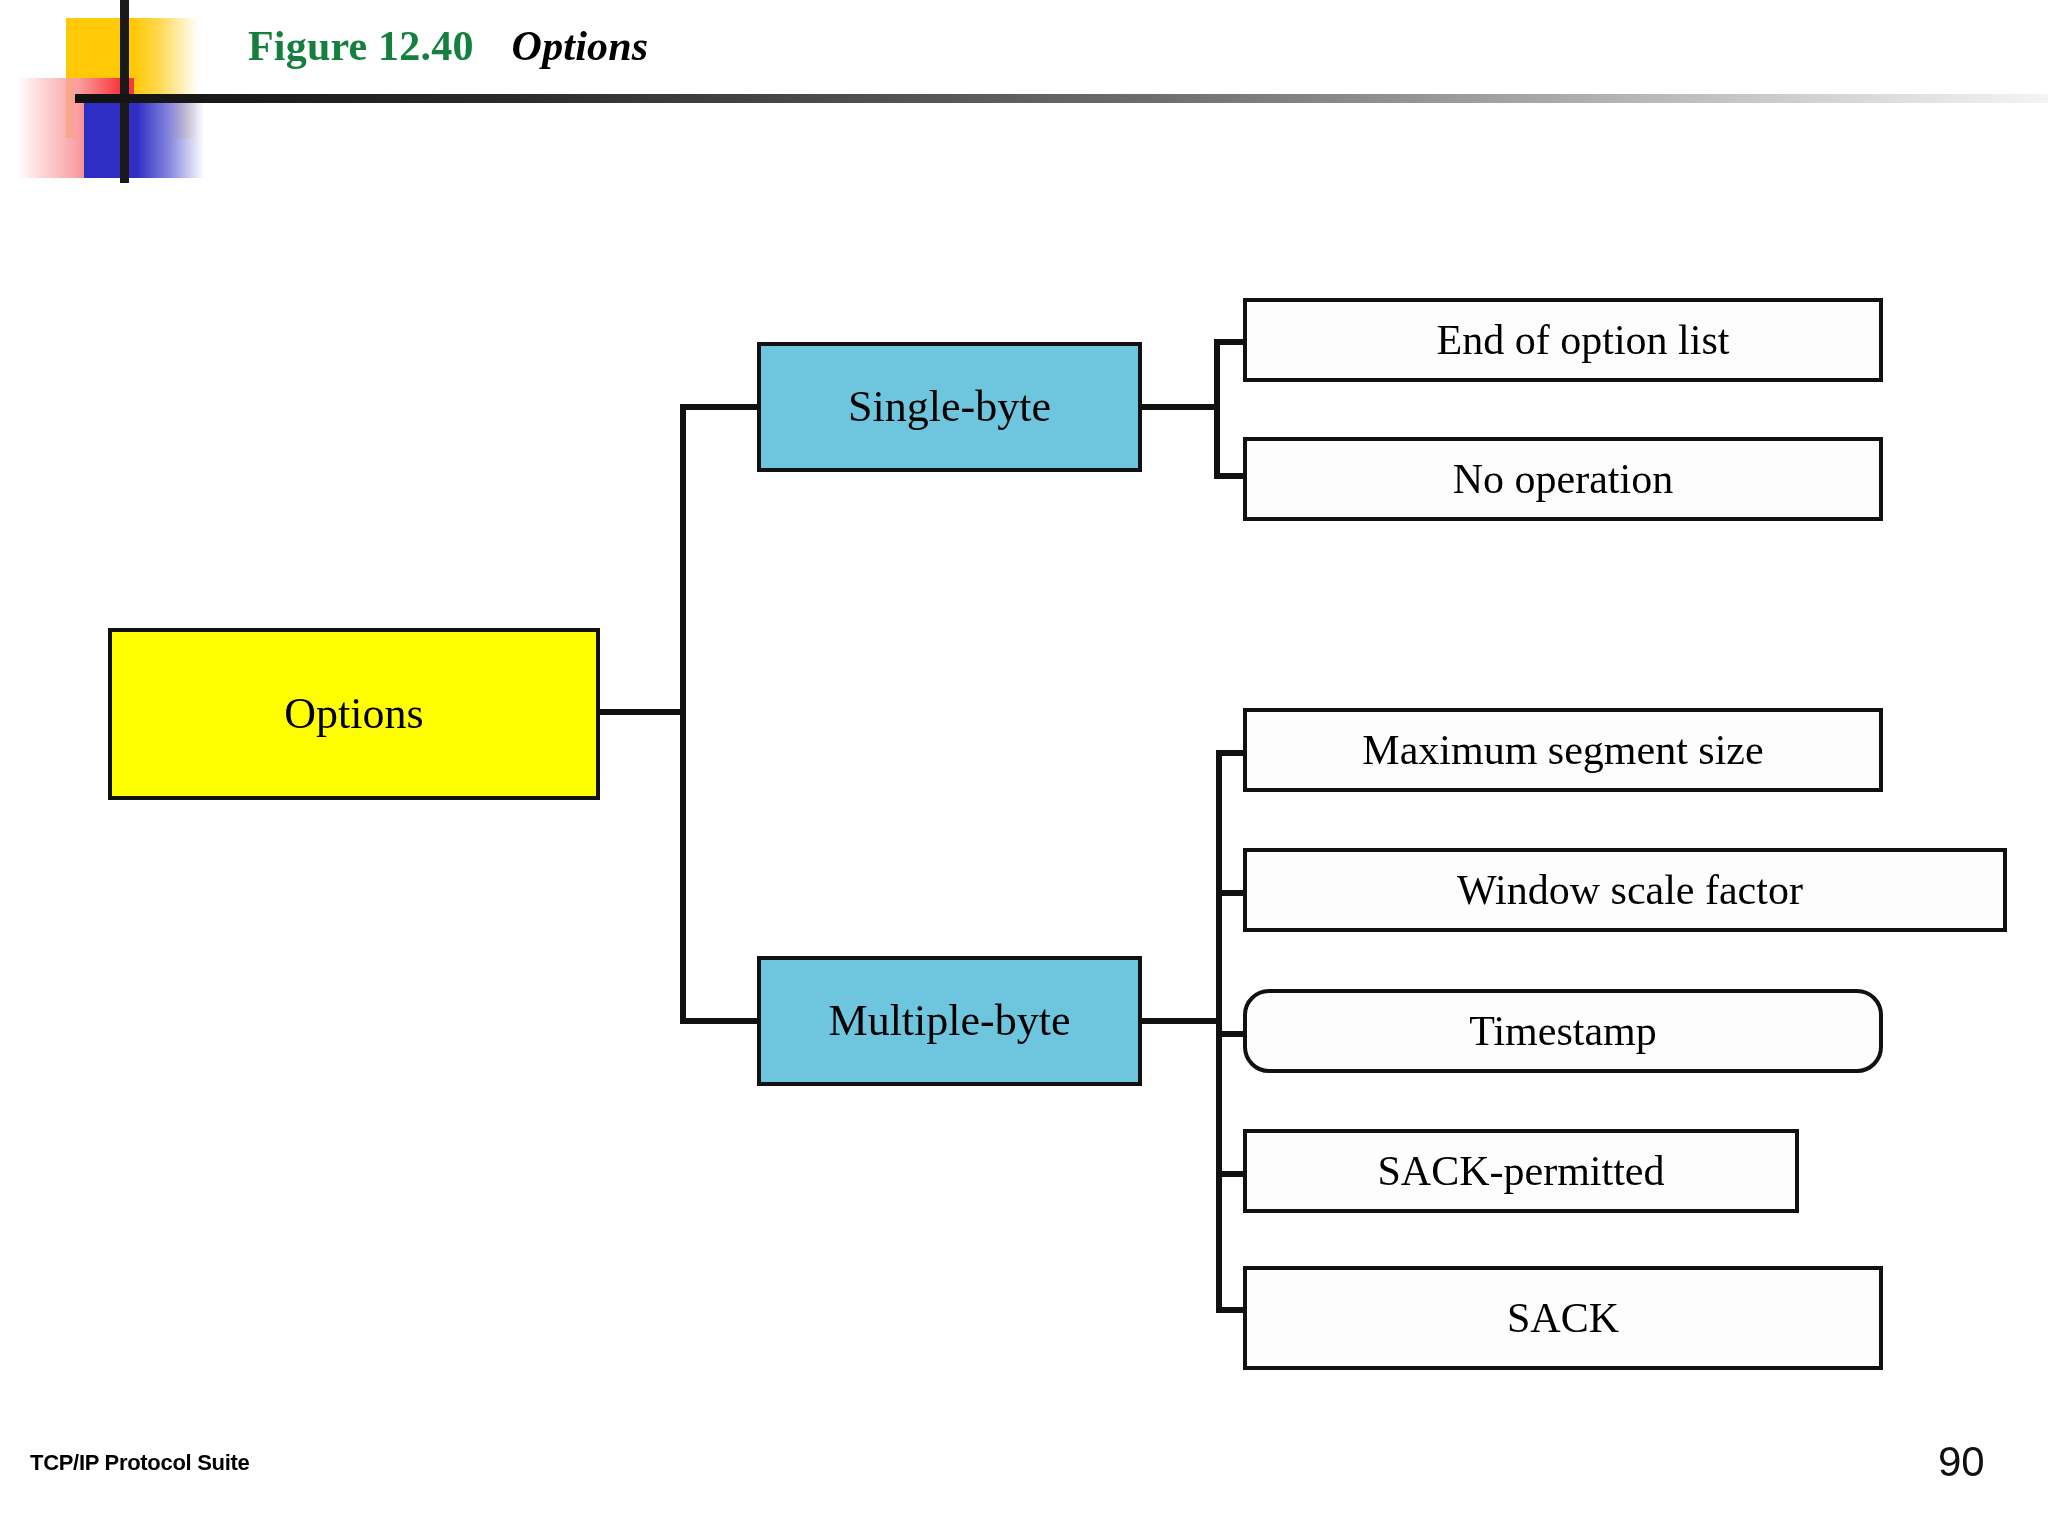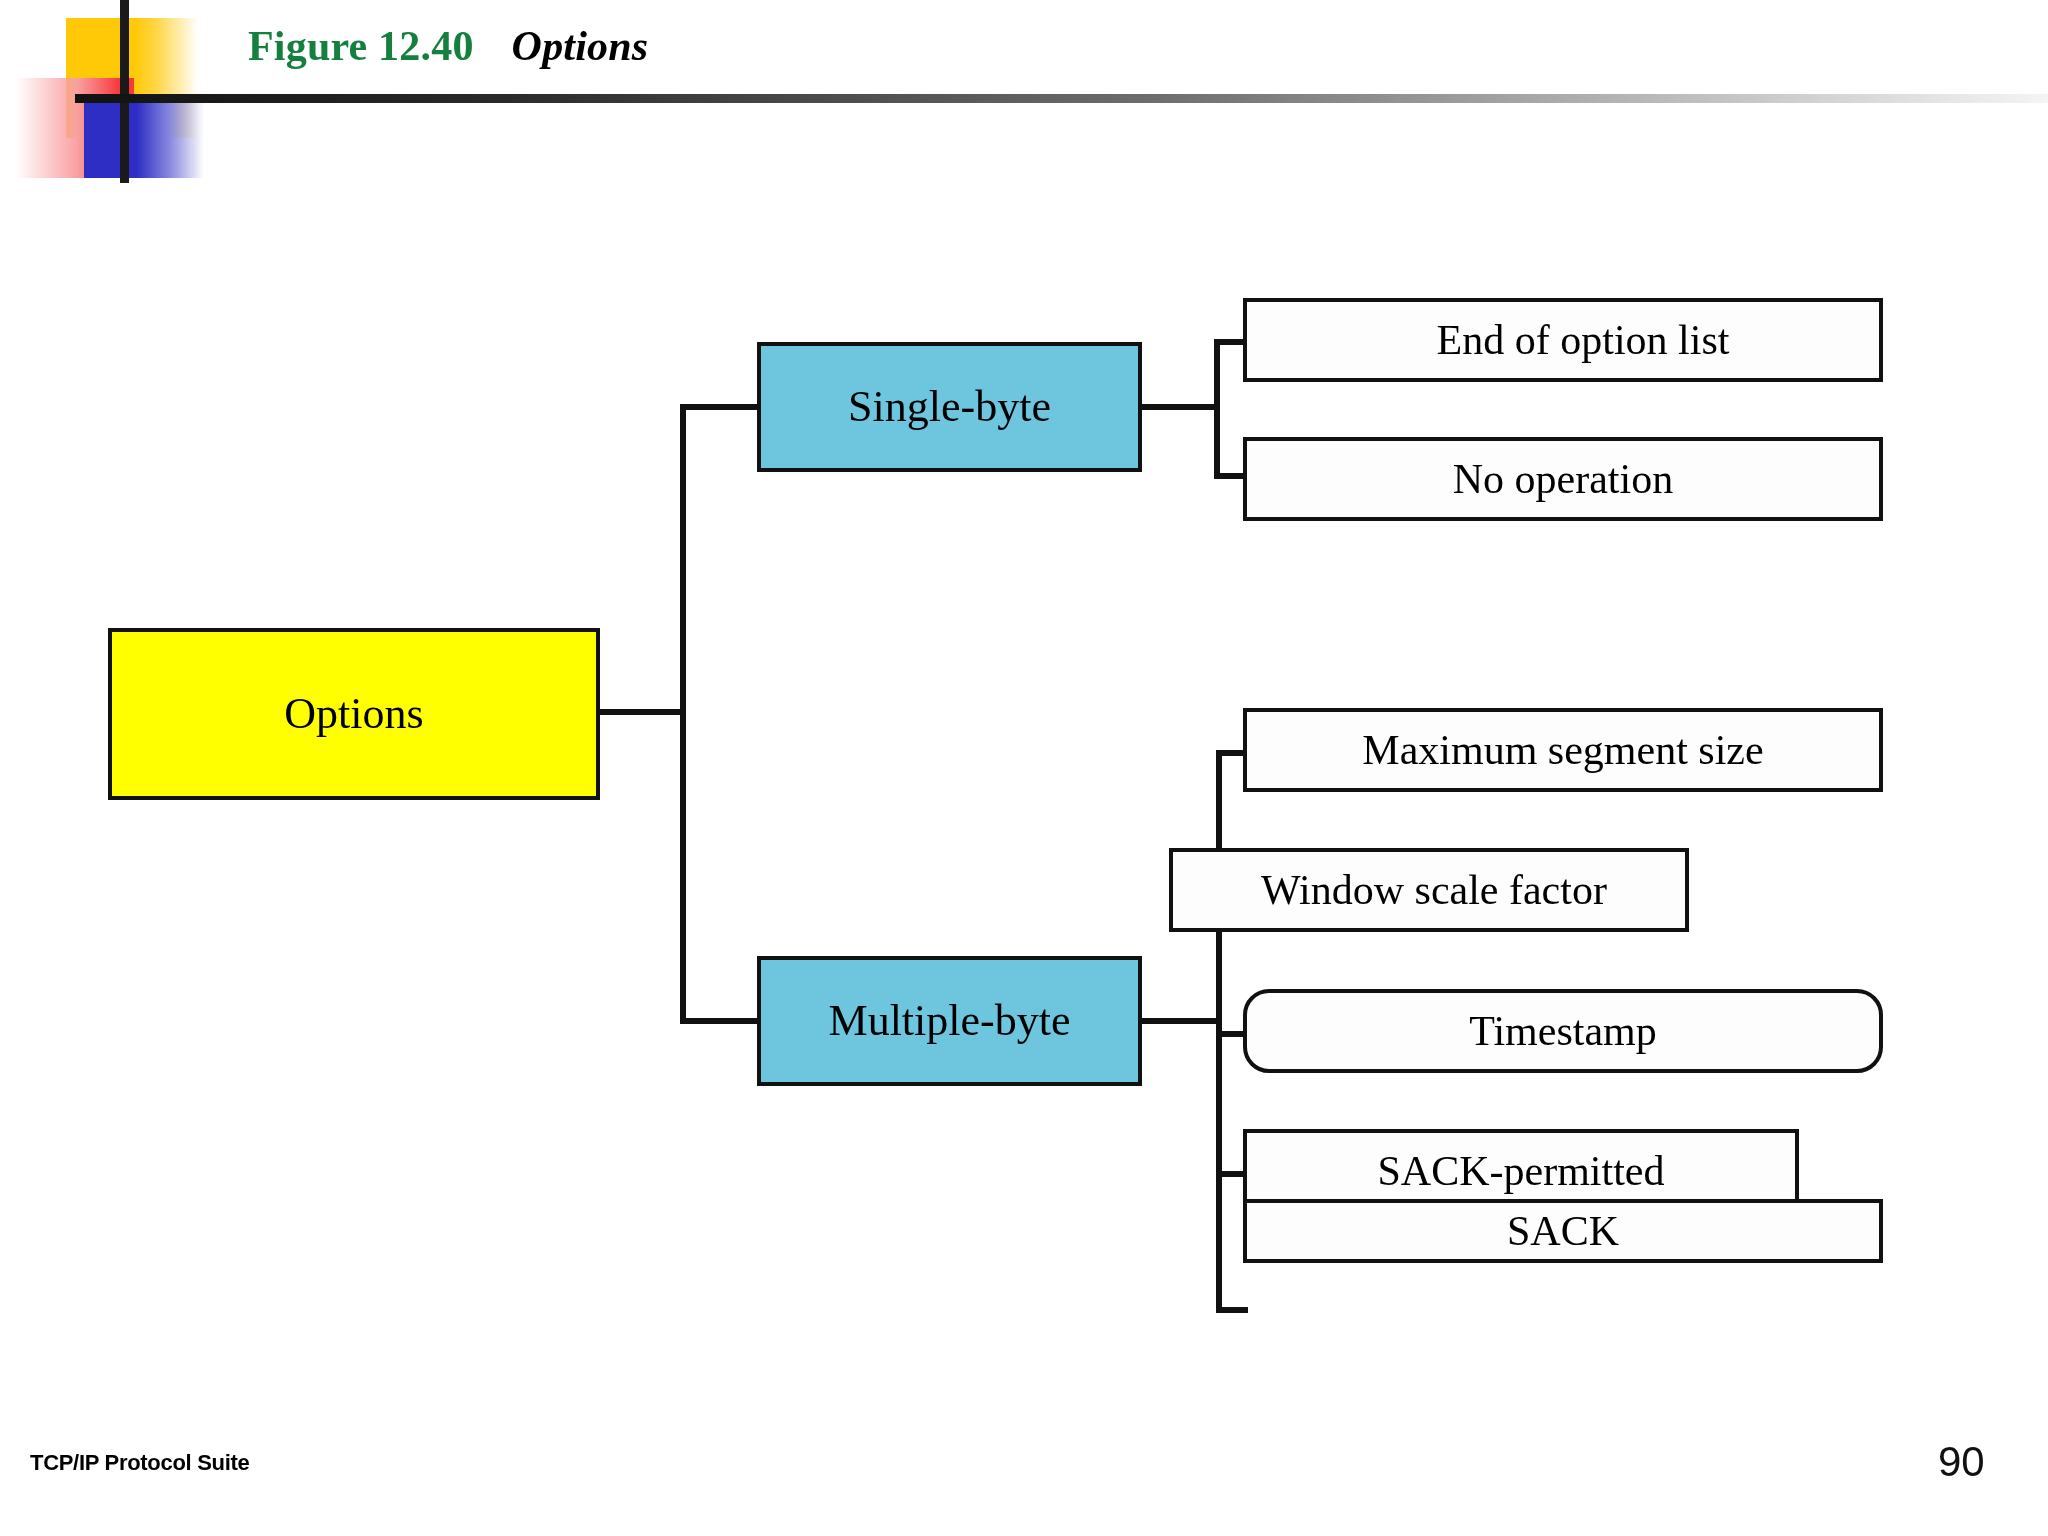--- a/index.html
+++ b/index.html
@@ -137,7 +137,7 @@
   <div class="line" style="left:1216px; top:1307px; width:32px; height:6px;"></div>
 
   <div class="node node-leaf" style="left:1243px; top:708px; width:640px; height:84px;">Maximum segment size</div>
-  <div class="node node-leaf" style="left:1169px; top:848px; width:520px; height:84px;padding-left:10px;">Window scale factor</div>
+  <div class="node node-leaf" style="left:1243px; top:848px; width:764px; height:84px;padding-left:10px;">Window scale factor</div>
   <div class="node node-leaf" style="left:1243px; top:989px; width:640px; height:84px;border-radius:26px;">Timestamp</div>
   <div class="node node-leaf" style="left:1243px; top:1129px; width:556px; height:84px;">SACK-permitted</div>
   <div class="node node-leaf" style="left:1243px; top:1199px; width:640px; height:64px;text-align:right;">SACK</div>

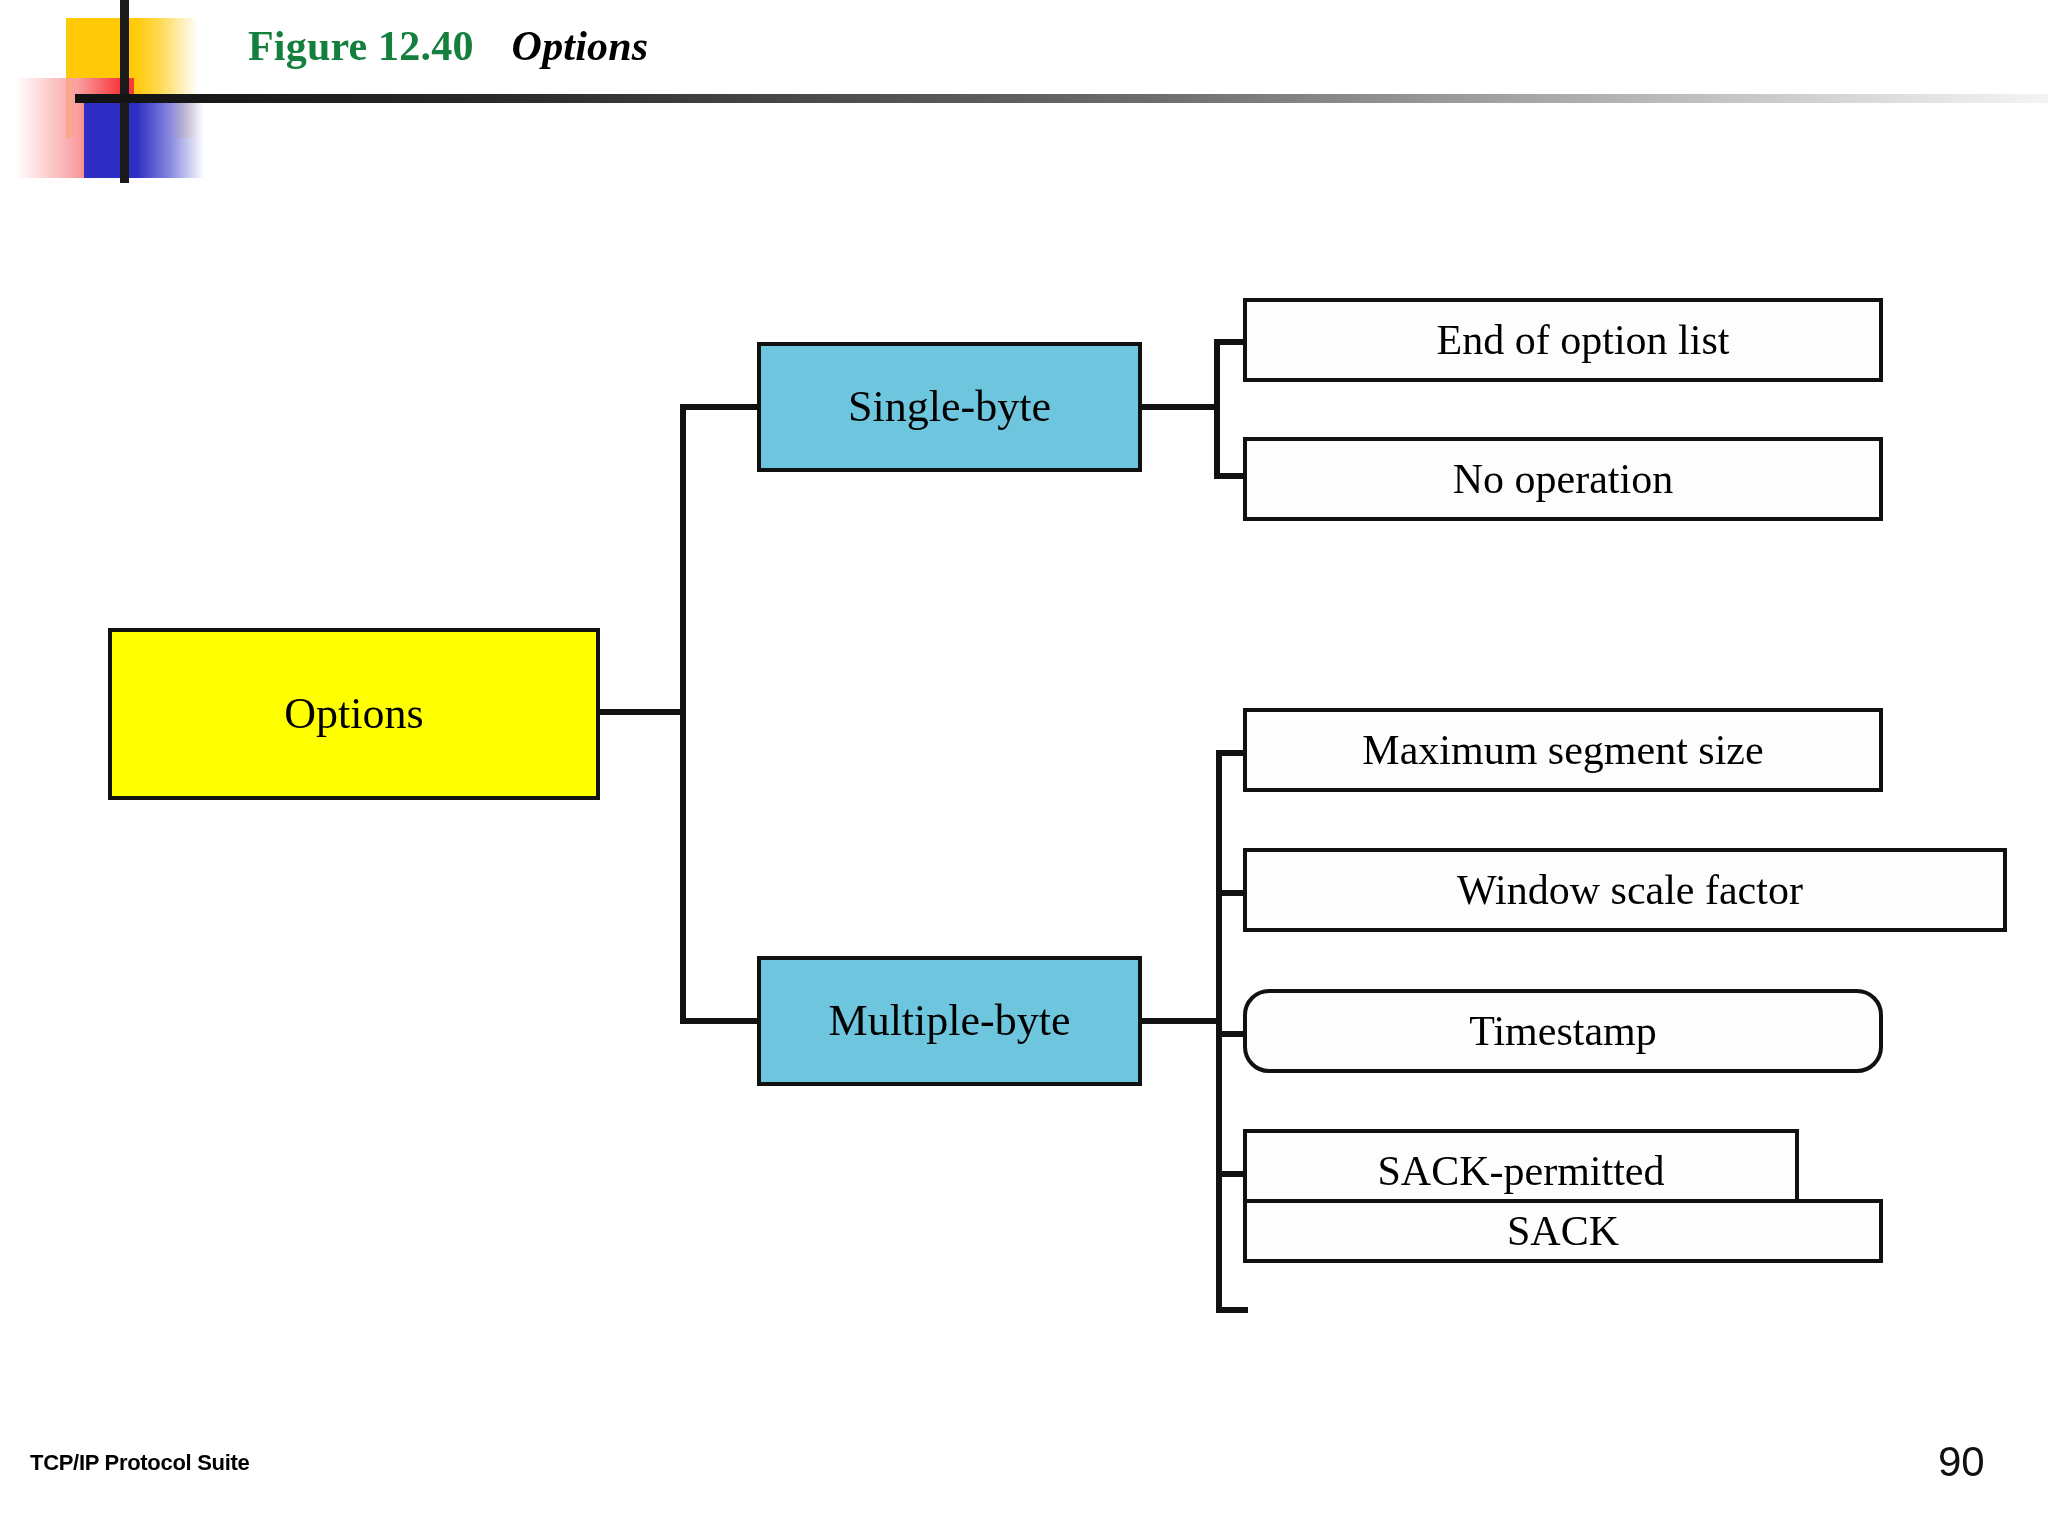--- a/index.html
+++ b/index.html
@@ -140,7 +140,7 @@
   <div class="node node-leaf" style="left:1243px; top:848px; width:764px; height:84px;padding-left:10px;">Window scale factor</div>
   <div class="node node-leaf" style="left:1243px; top:989px; width:640px; height:84px;border-radius:26px;">Timestamp</div>
   <div class="node node-leaf" style="left:1243px; top:1129px; width:556px; height:84px;">SACK-permitted</div>
-  <div class="node node-leaf" style="left:1243px; top:1199px; width:640px; height:64px;text-align:right;">SACK</div>
+  <div class="node node-leaf" style="left:1243px; top:1266px; width:640px; height:104px;text-align:right;">SACK</div>
 
 </div>
 

